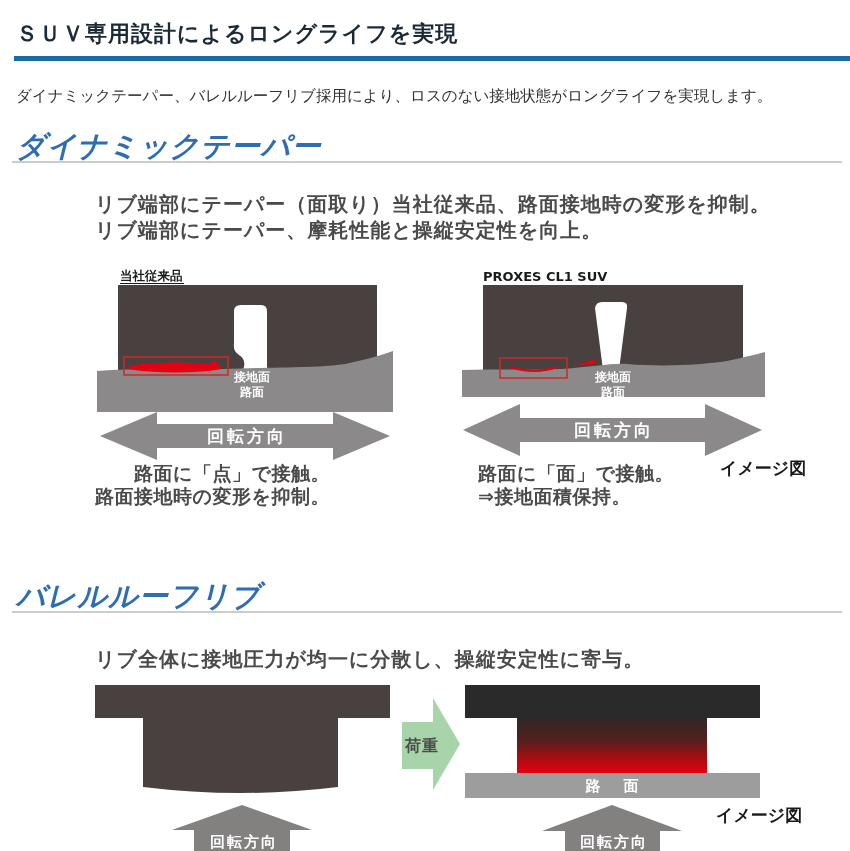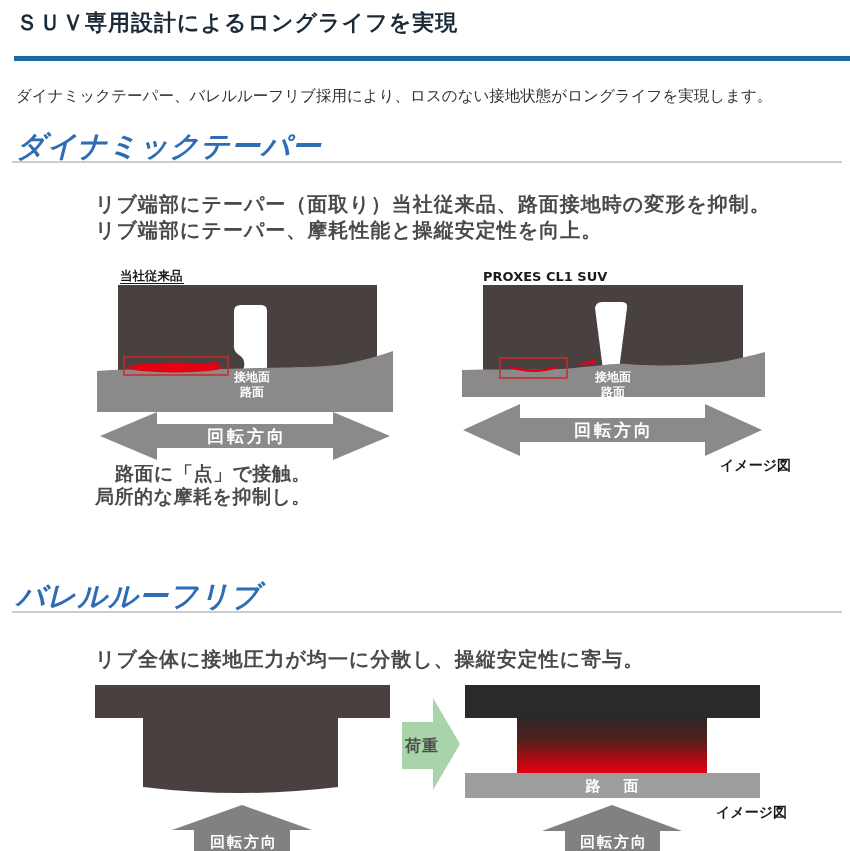--- a/index.html
+++ b/index.html
@@ -11,7 +11,7 @@
   .abs { position:absolute; }
 
   .page-title {
-    left:16px; top:8px; margin:0;
+    left:16px; top:19px; margin:0;
     font-size:22px; font-weight:bold; color:#1c2a38; letter-spacing:1px;
     white-space:nowrap;
   }

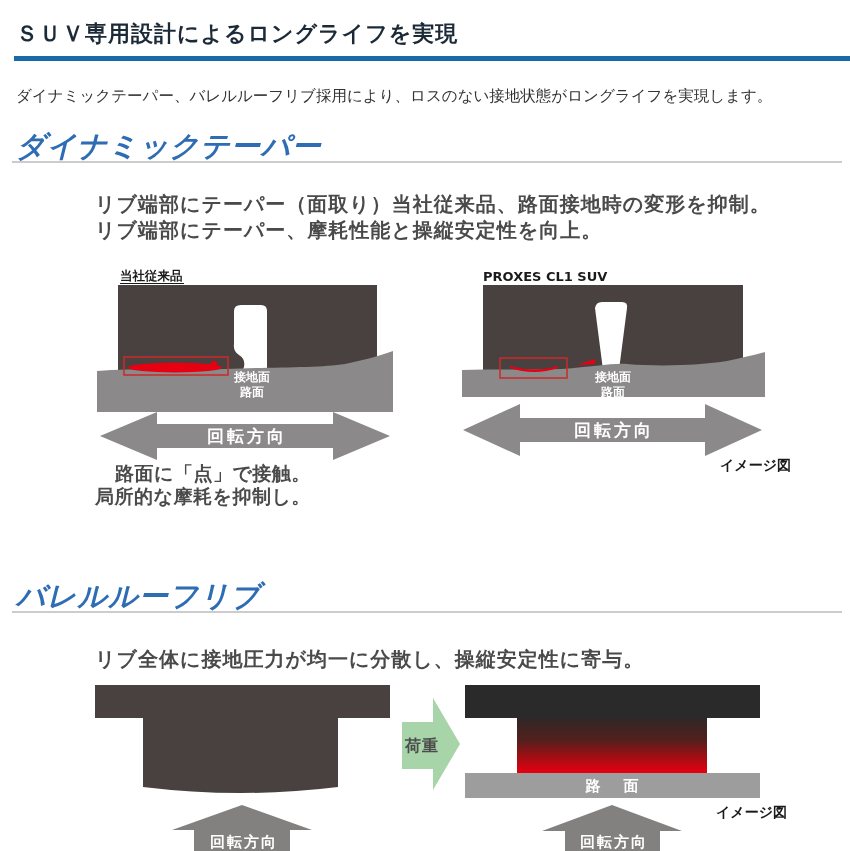--- a/index.html
+++ b/index.html
@@ -113,6 +113,7 @@
   <div>局所的な摩耗を抑制し。</div>
 </div>
 <div class="abs caption" id="caption-proxes">
+  <div>路面に「面」で接触。</div>
 </div>
 
 <h2 class="abs section-heading" id="heading-barrel">バレルルーフリブ</h2>

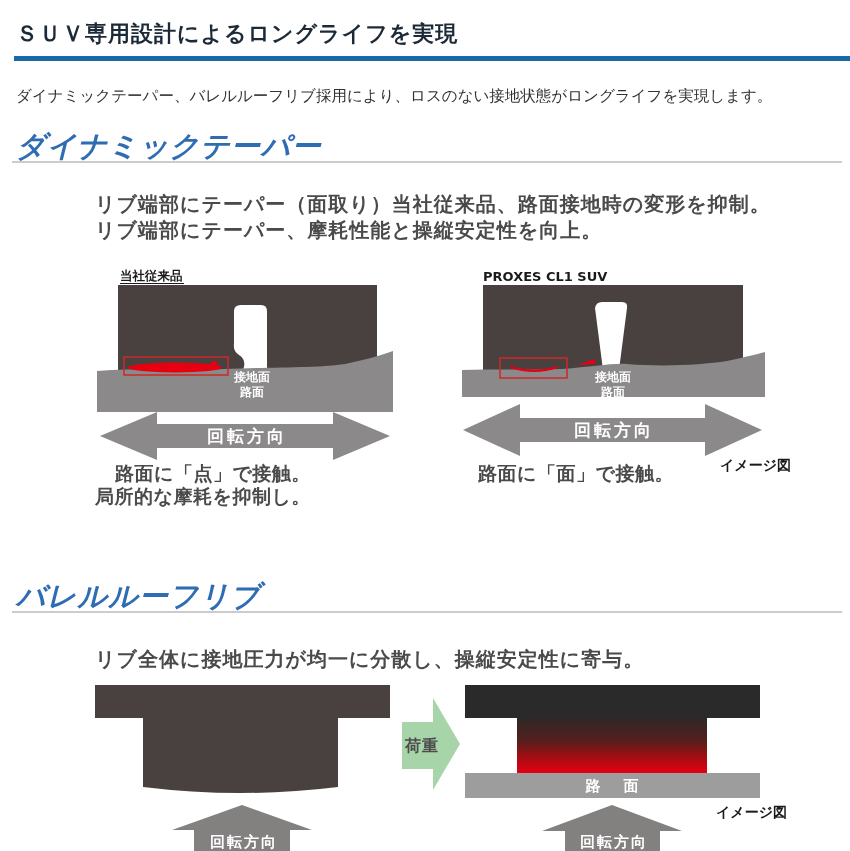--- a/index.html
+++ b/index.html
@@ -44,7 +44,7 @@
   #caption-conventional { left:95px;  top:462px;text-align:right; }
   #caption-proxes       { left:478px; top:462px; }
 
-  .image-note { font-size:14px; font-weight:bold; color:#1a1a1a; white-space:nowrap; }
+  .image-note { font-size:17px; font-weight:bold; color:#1a1a1a; white-space:nowrap; }
   #image-note-taper  { left:720px; top:457px; }
   #image-note-barrel { left:716px; top:804px; }
 

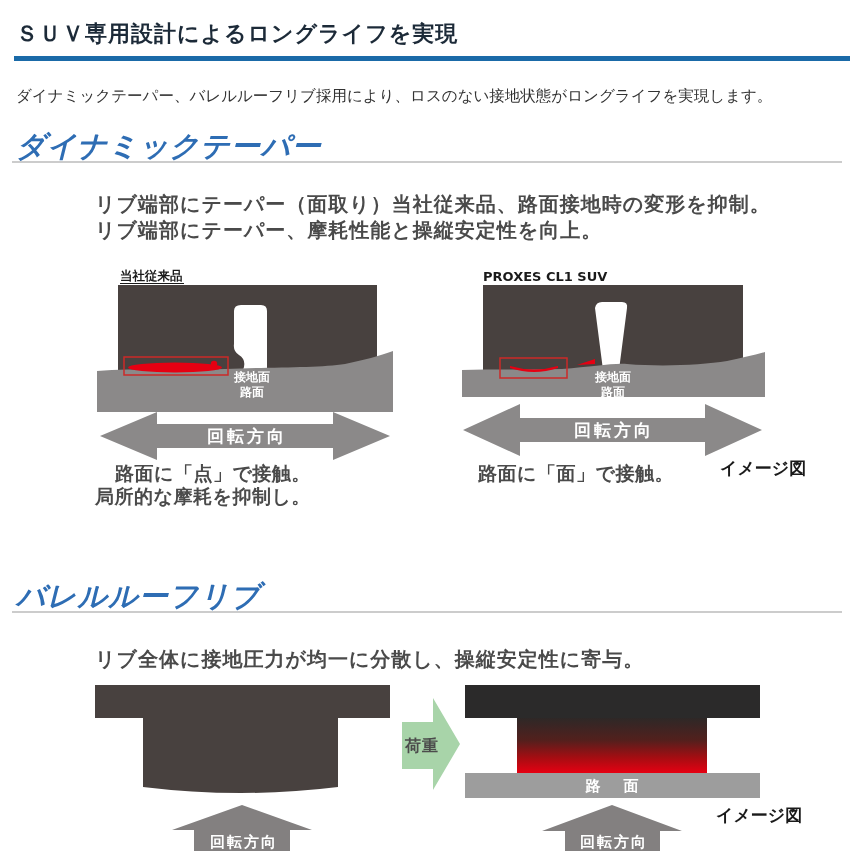--- a/index.html
+++ b/index.html
@@ -110,7 +110,7 @@
 
 <div class="abs caption" id="caption-conventional">
   <div>路面に「点」で接触。</div>
-  <div>局所的な摩耗を抑制し。</div>
+  <div>路面接地時の変形を抑制。</div>
 </div>
 <div class="abs caption" id="caption-proxes">
   <div>路面に「面」で接触。</div>

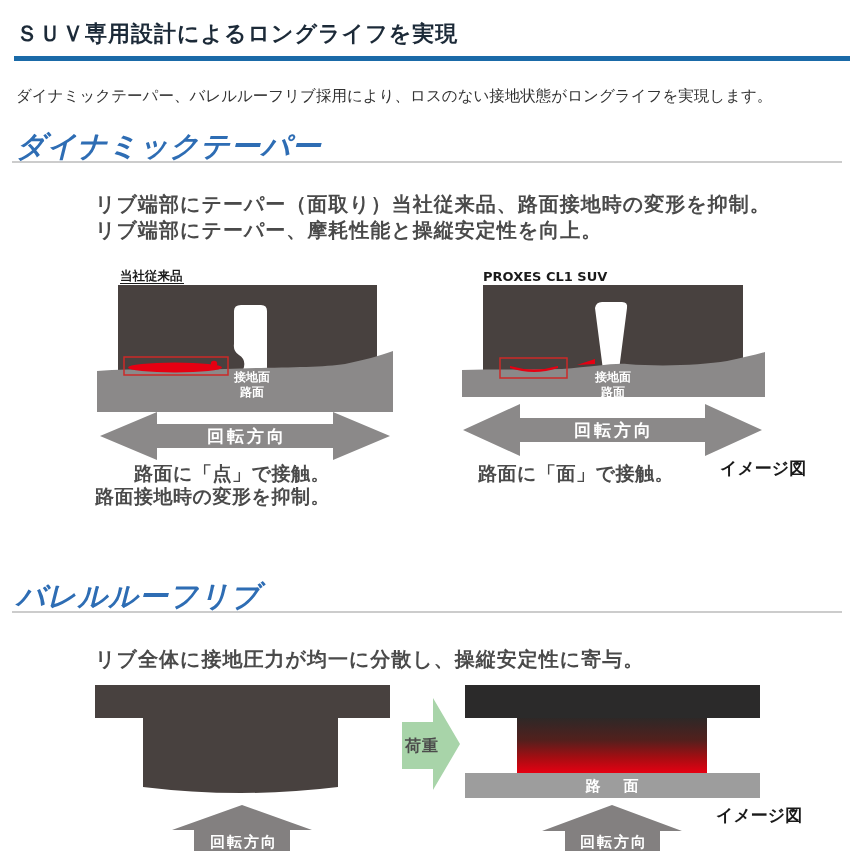--- a/index.html
+++ b/index.html
@@ -114,6 +114,7 @@
 </div>
 <div class="abs caption" id="caption-proxes">
   <div>路面に「面」で接触。</div>
+  <div>⇒接地面積保持。</div>
 </div>
 
 <h2 class="abs section-heading" id="heading-barrel">バレルルーフリブ</h2>

